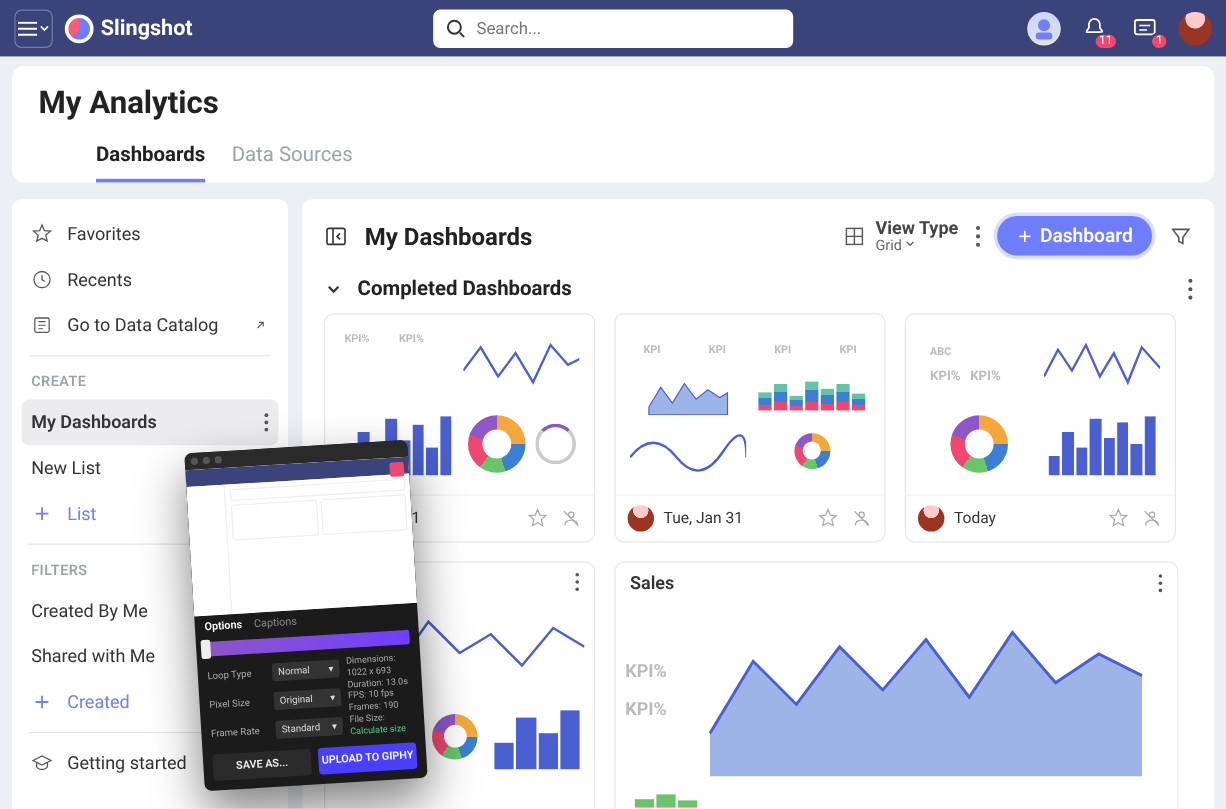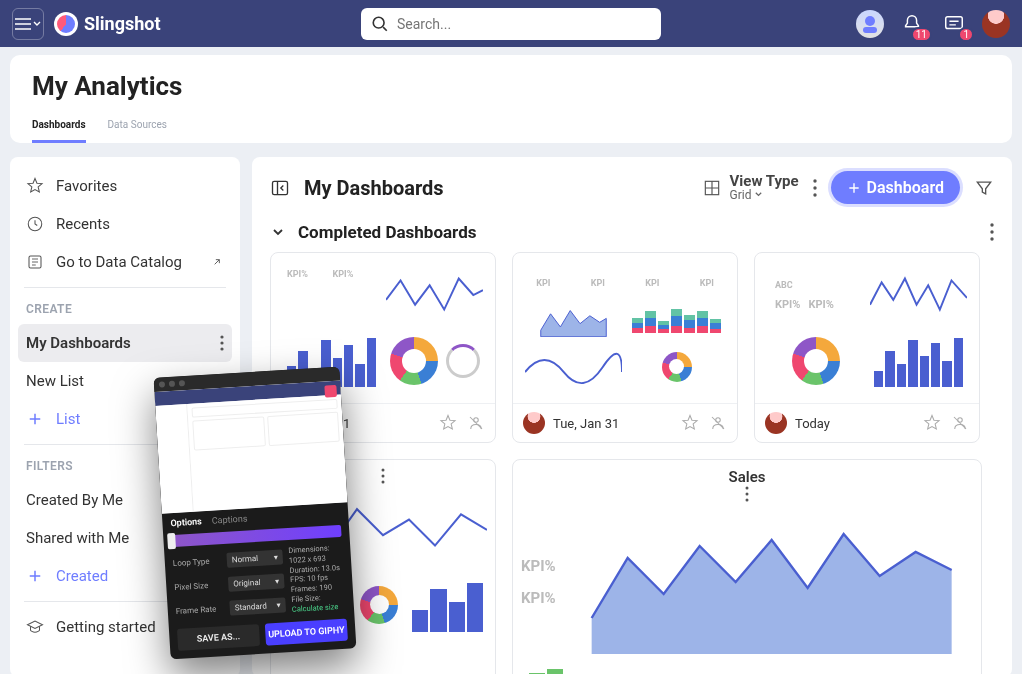--- a/index.html
+++ b/index.html
@@ -25,7 +25,7 @@
   .page { padding: 8px 10px; }
   .panel { background: #fff; border-radius: 10px; padding: 16px 22px 0 22px; }
   .page-title { font-size: 26px; font-weight: 700; color: #222; }
-  .tabs { display: flex; gap: 22px; margin-top: 18px; font-size: 10px; }
+  .tabs { display: flex; gap: 22px; margin-top: 18px; font-size: 17px; margin-left: 48px; }
   .tab { color: #9ca3af; padding-bottom: 10px; cursor: pointer; }
   .tab.active { color: #222; font-weight: 700; border-bottom: 3px solid #6f7dff; }
 

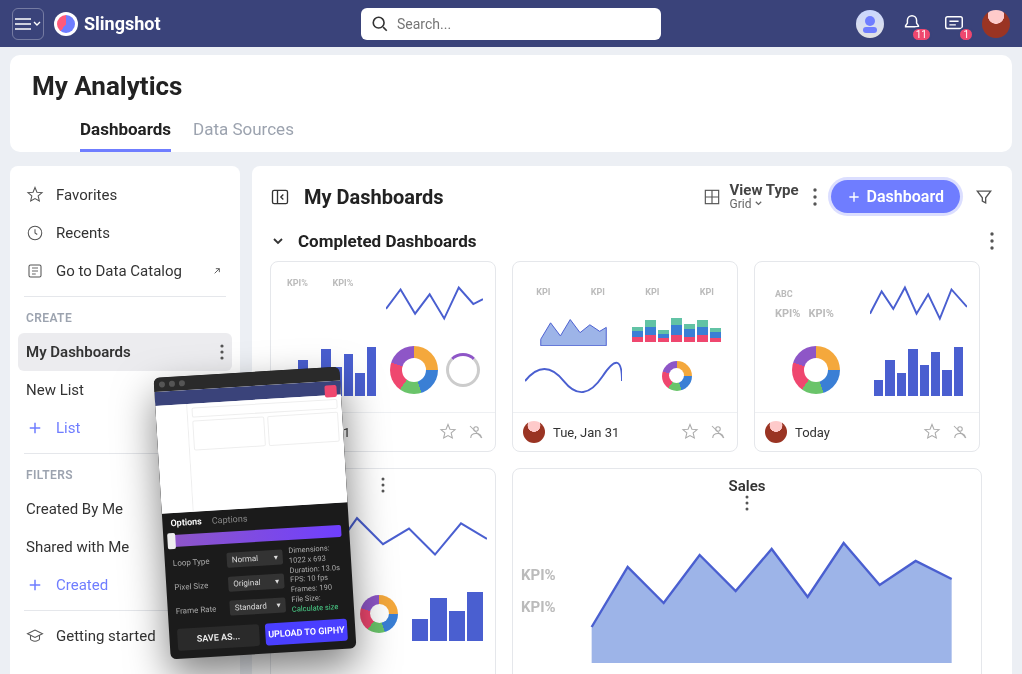--- a/index.html
+++ b/index.html
@@ -77,7 +77,7 @@
   .small-circle { width: 34px; height: 34px; border-radius: 50%; border: 3px solid #ccc; border-top-color: #8e56c7; }
 
   
-  .card-head { display: flex; align-items: center; justify-content: space-between; padding: 8px 12px 0 12px; font-weight: 600; font-size: 15px; color: #333; flex-direction: column; }
+  .card-head { display: flex; align-items: center; justify-content: space-between; padding: 8px 12px 0 12px; font-weight: 600; font-size: 15px; color: #333; }
   .card2 { width: 226px; border: 1px solid #e5e7eb; border-radius: 8px; background: #fff; }
   .card2-body { height: 160px; padding: 8px; display: flex; flex-direction: column; gap: 6px; }
   .card2-wide { width: 470px; }

